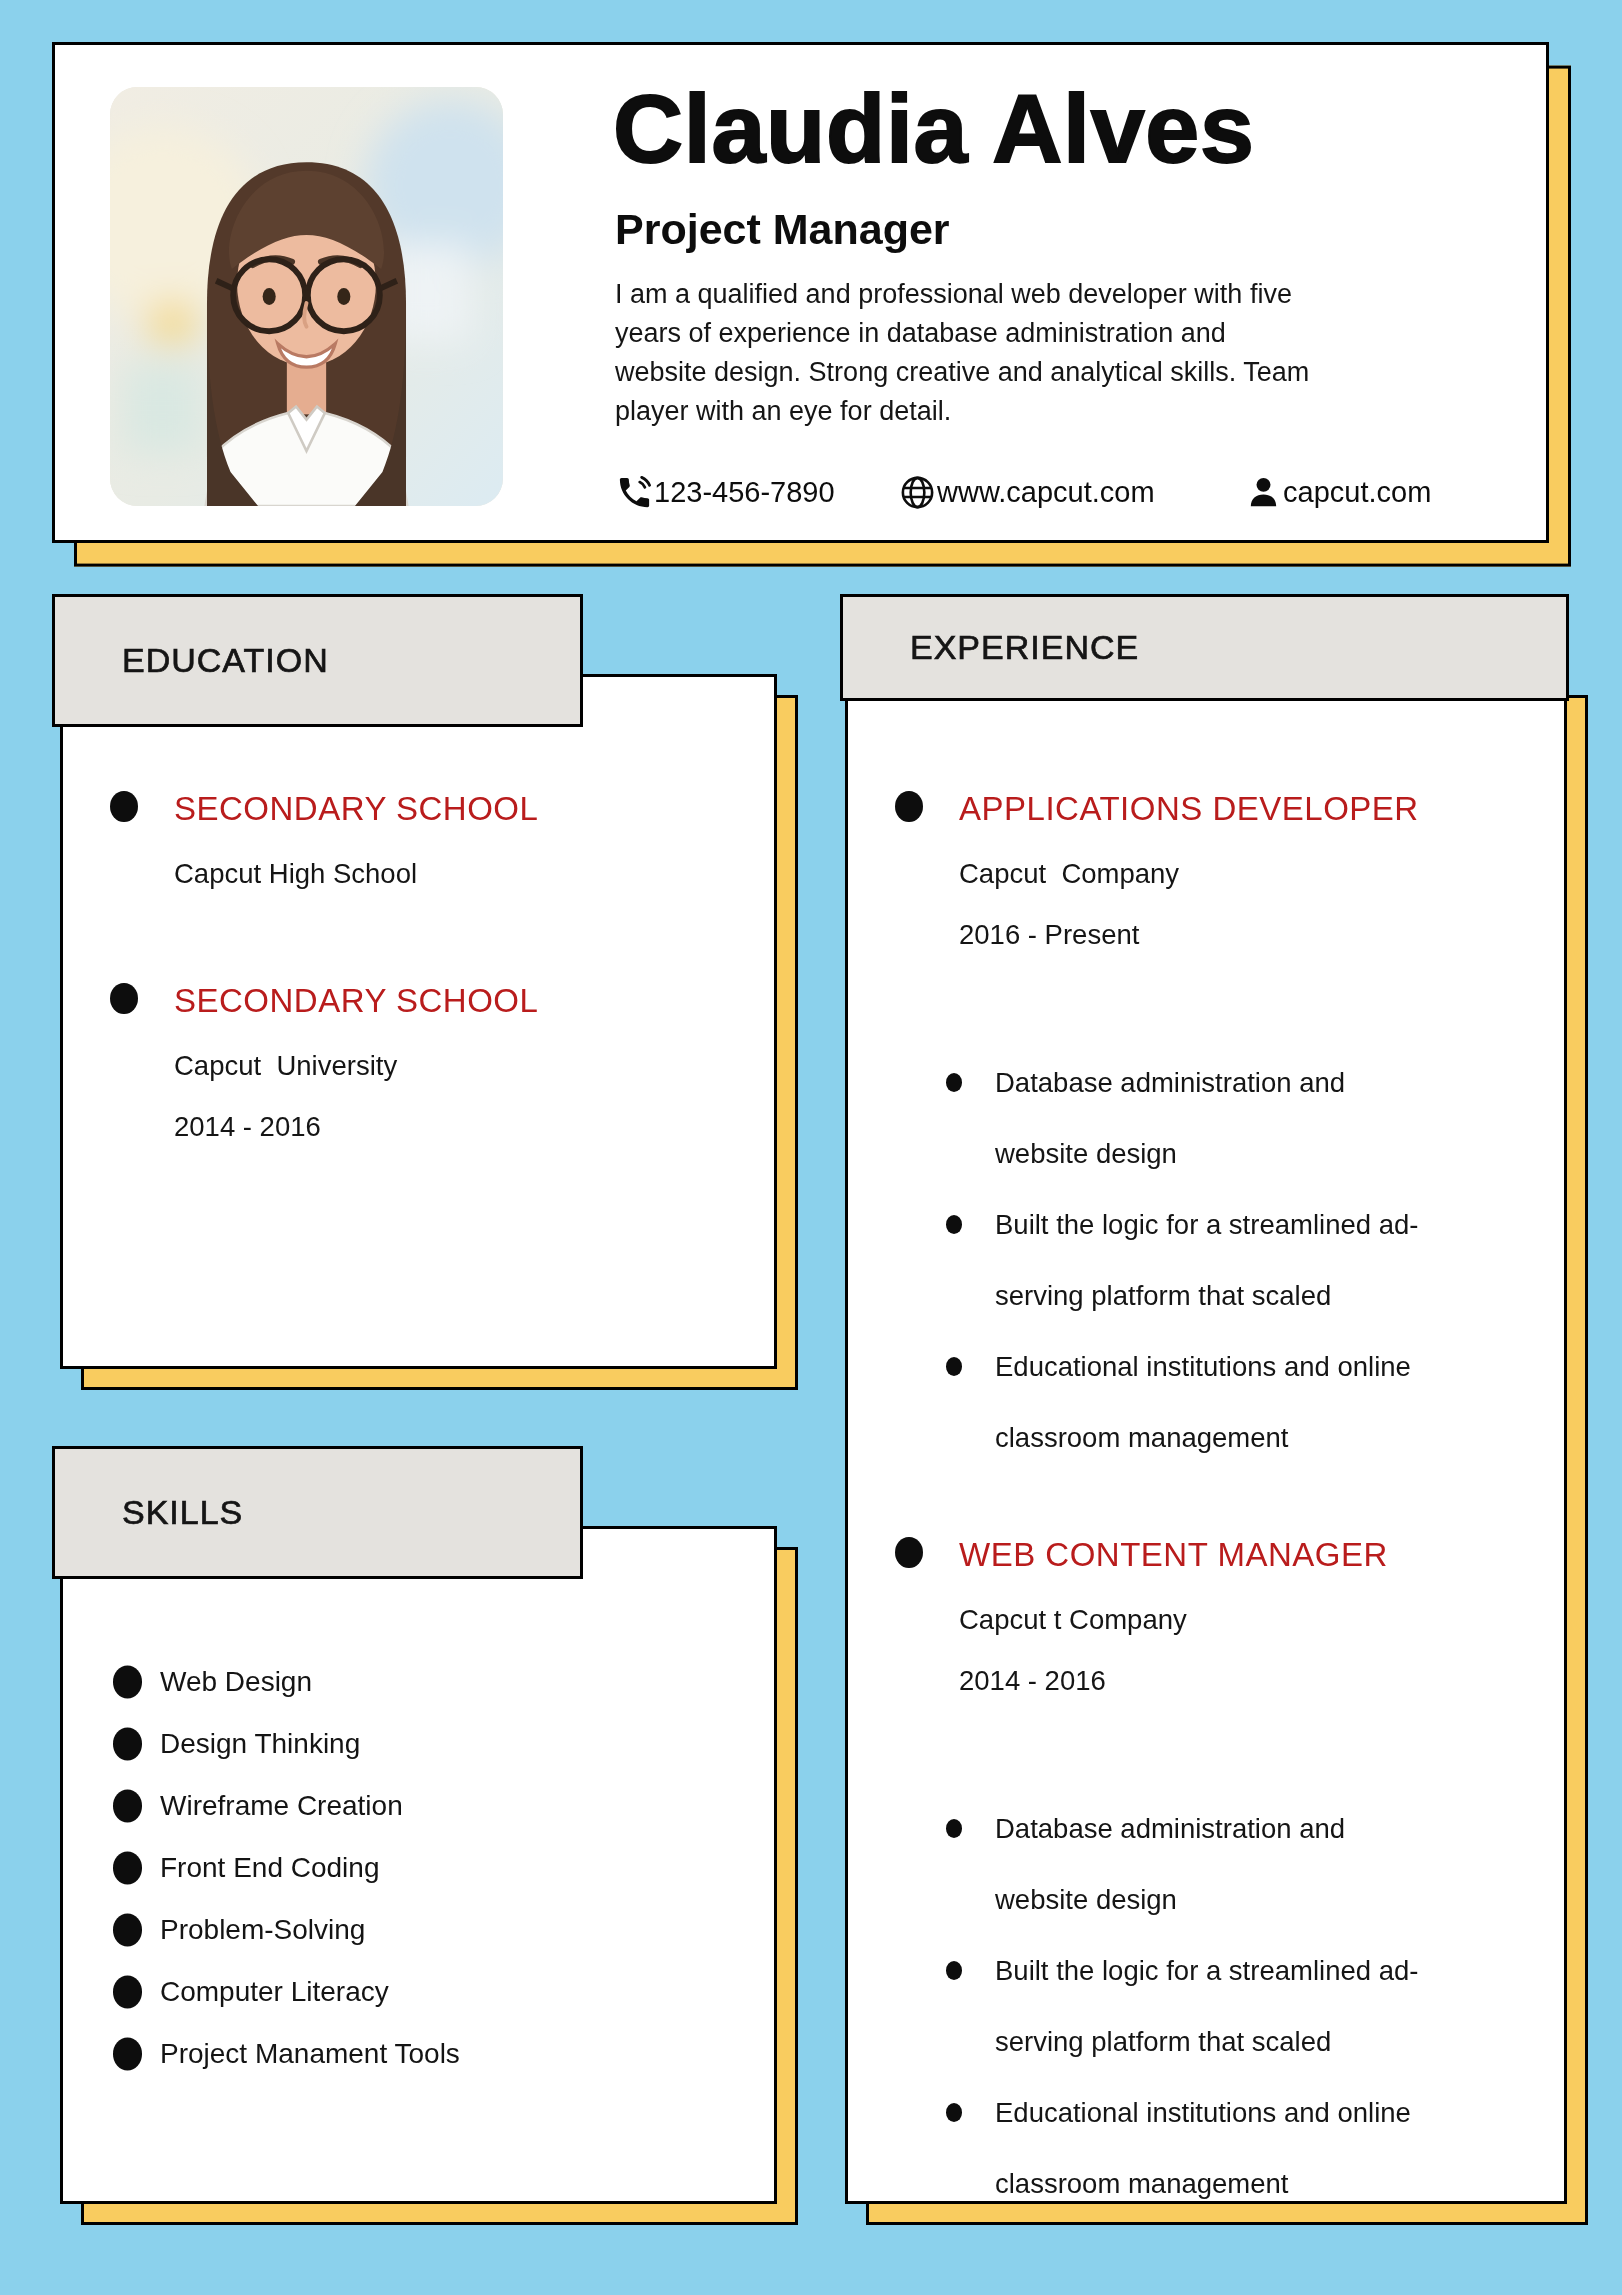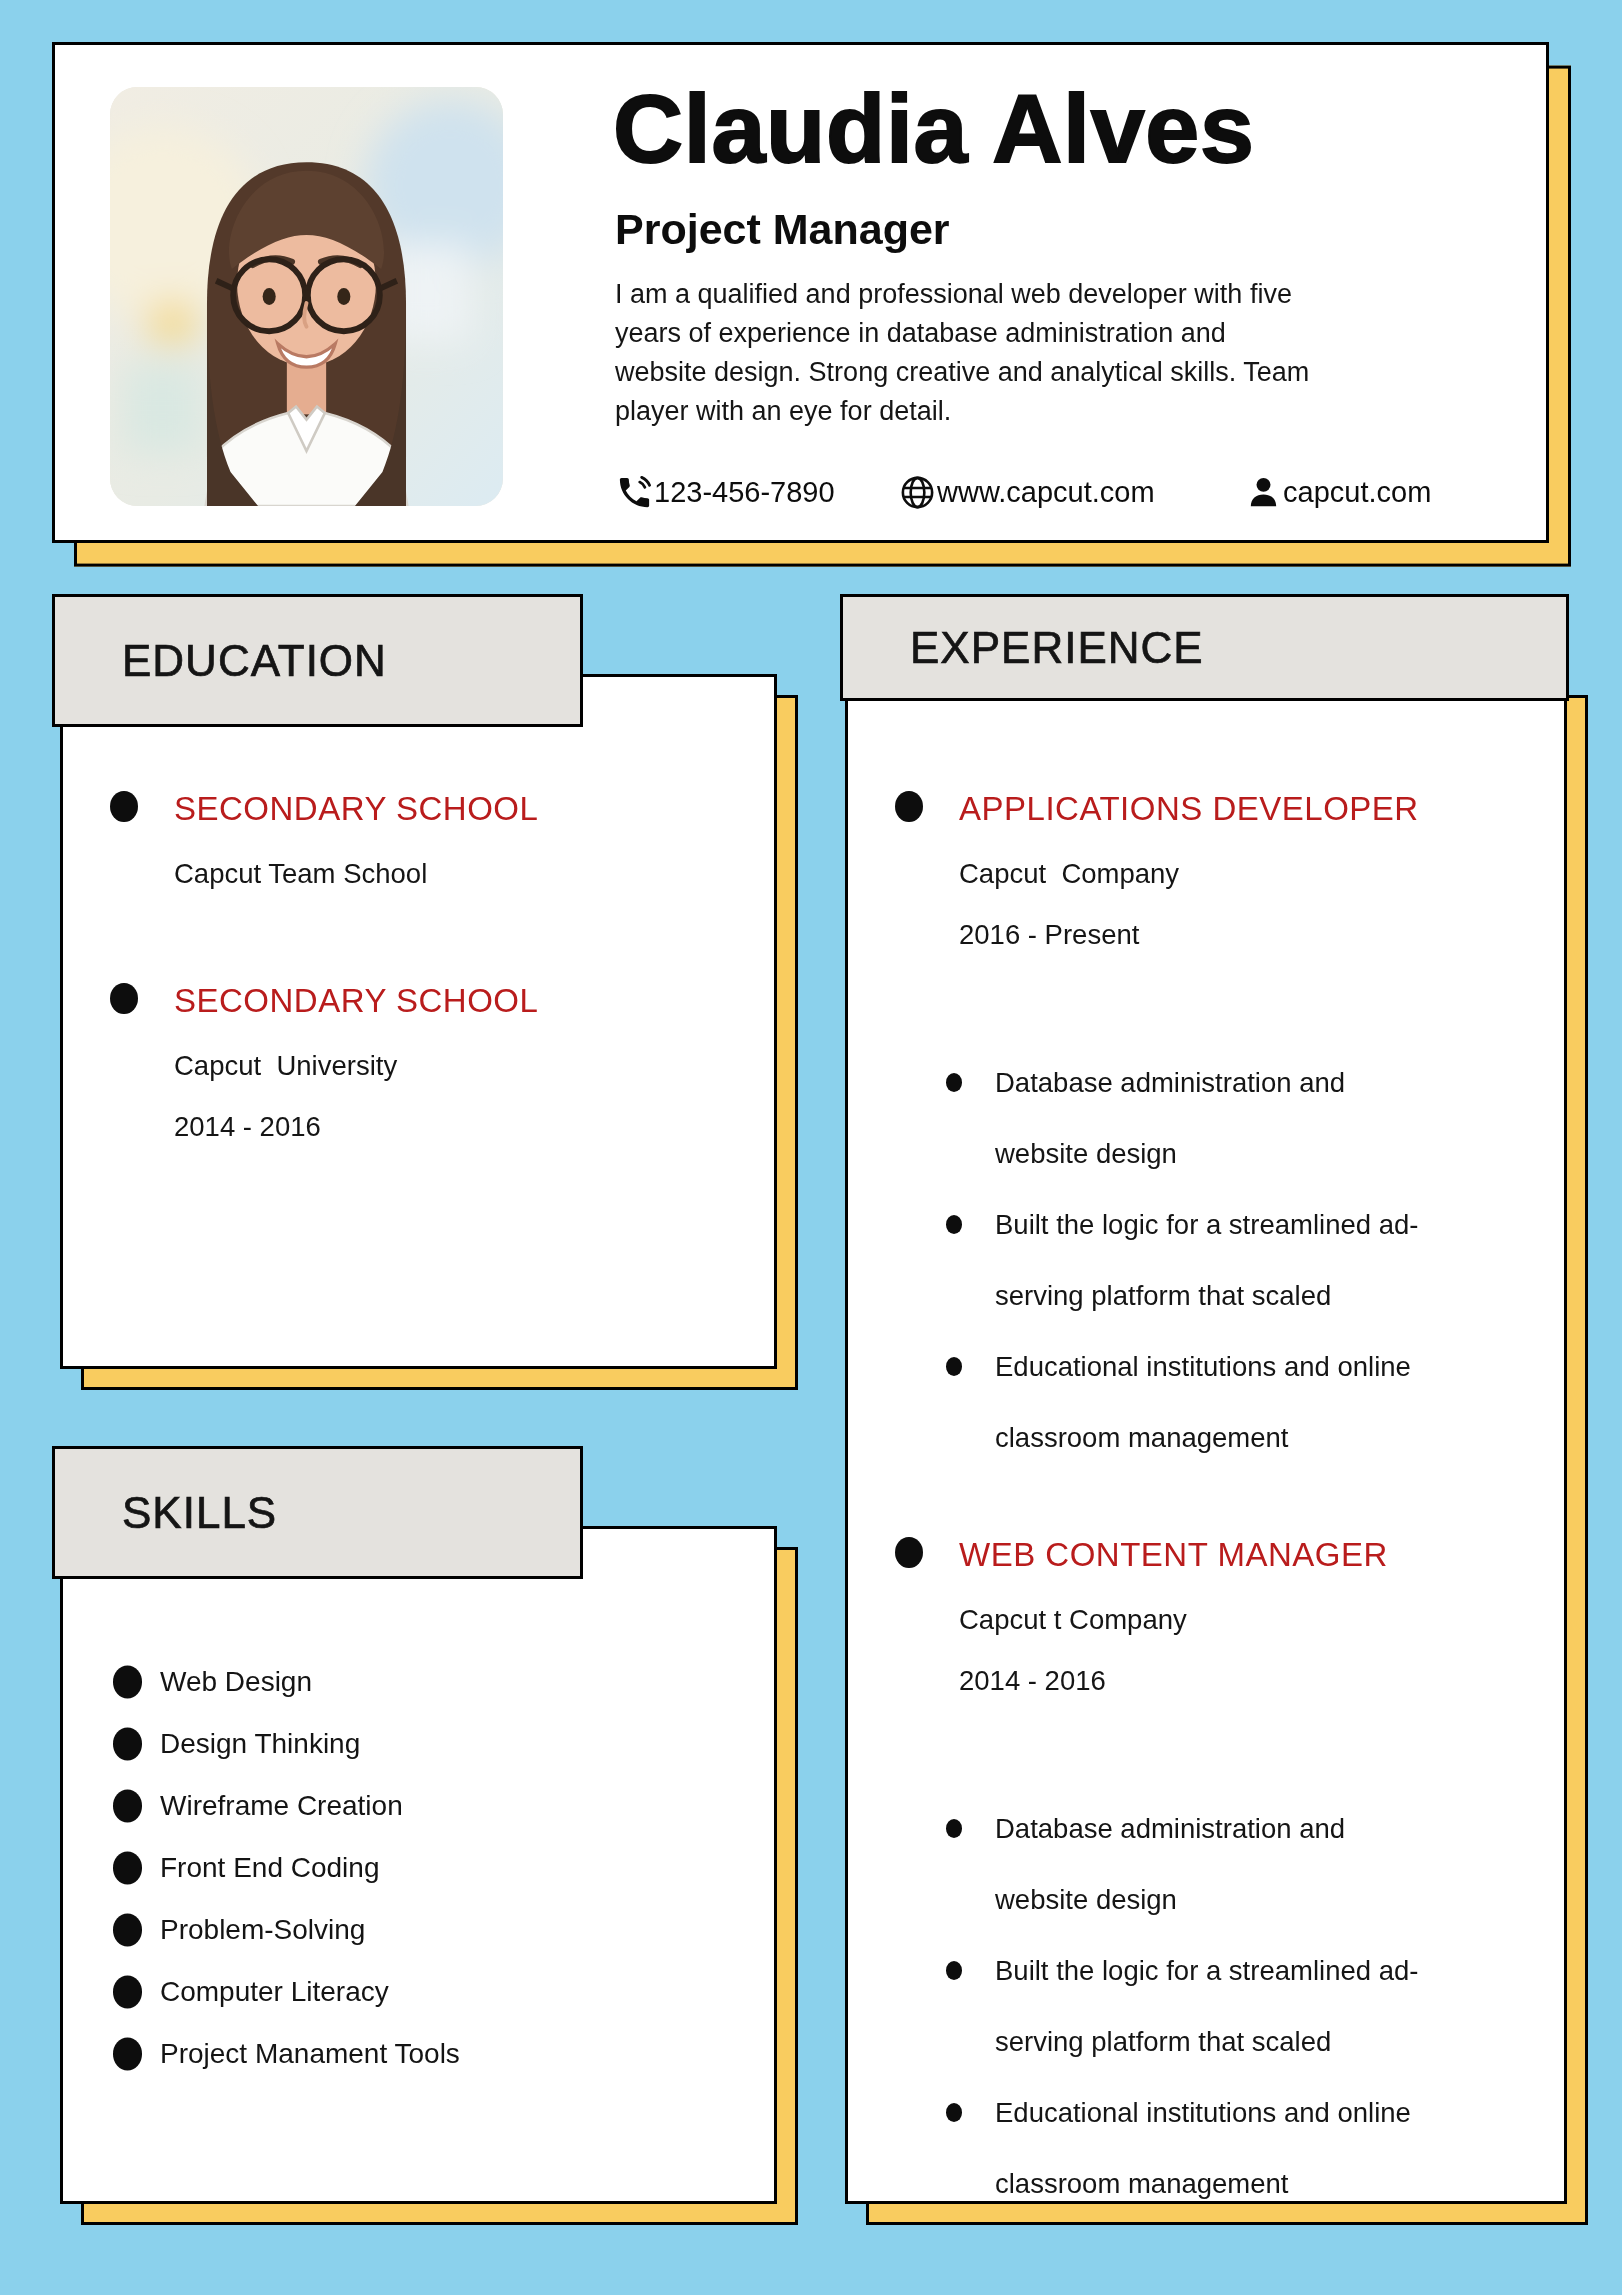--- a/index.html
+++ b/index.html
@@ -23,7 +23,7 @@
   .tab{
     position:absolute; z-index:6; background:#E4E2DE; border:3.9px solid #000;
     display:flex; align-items:center; padding-left:67px;
-    font-size:44px; letter-spacing:1px; color:#151515;
+    font-size:34px; letter-spacing:1px; color:#151515;
     -webkit-text-stroke:0.7px #151515;
   }
   

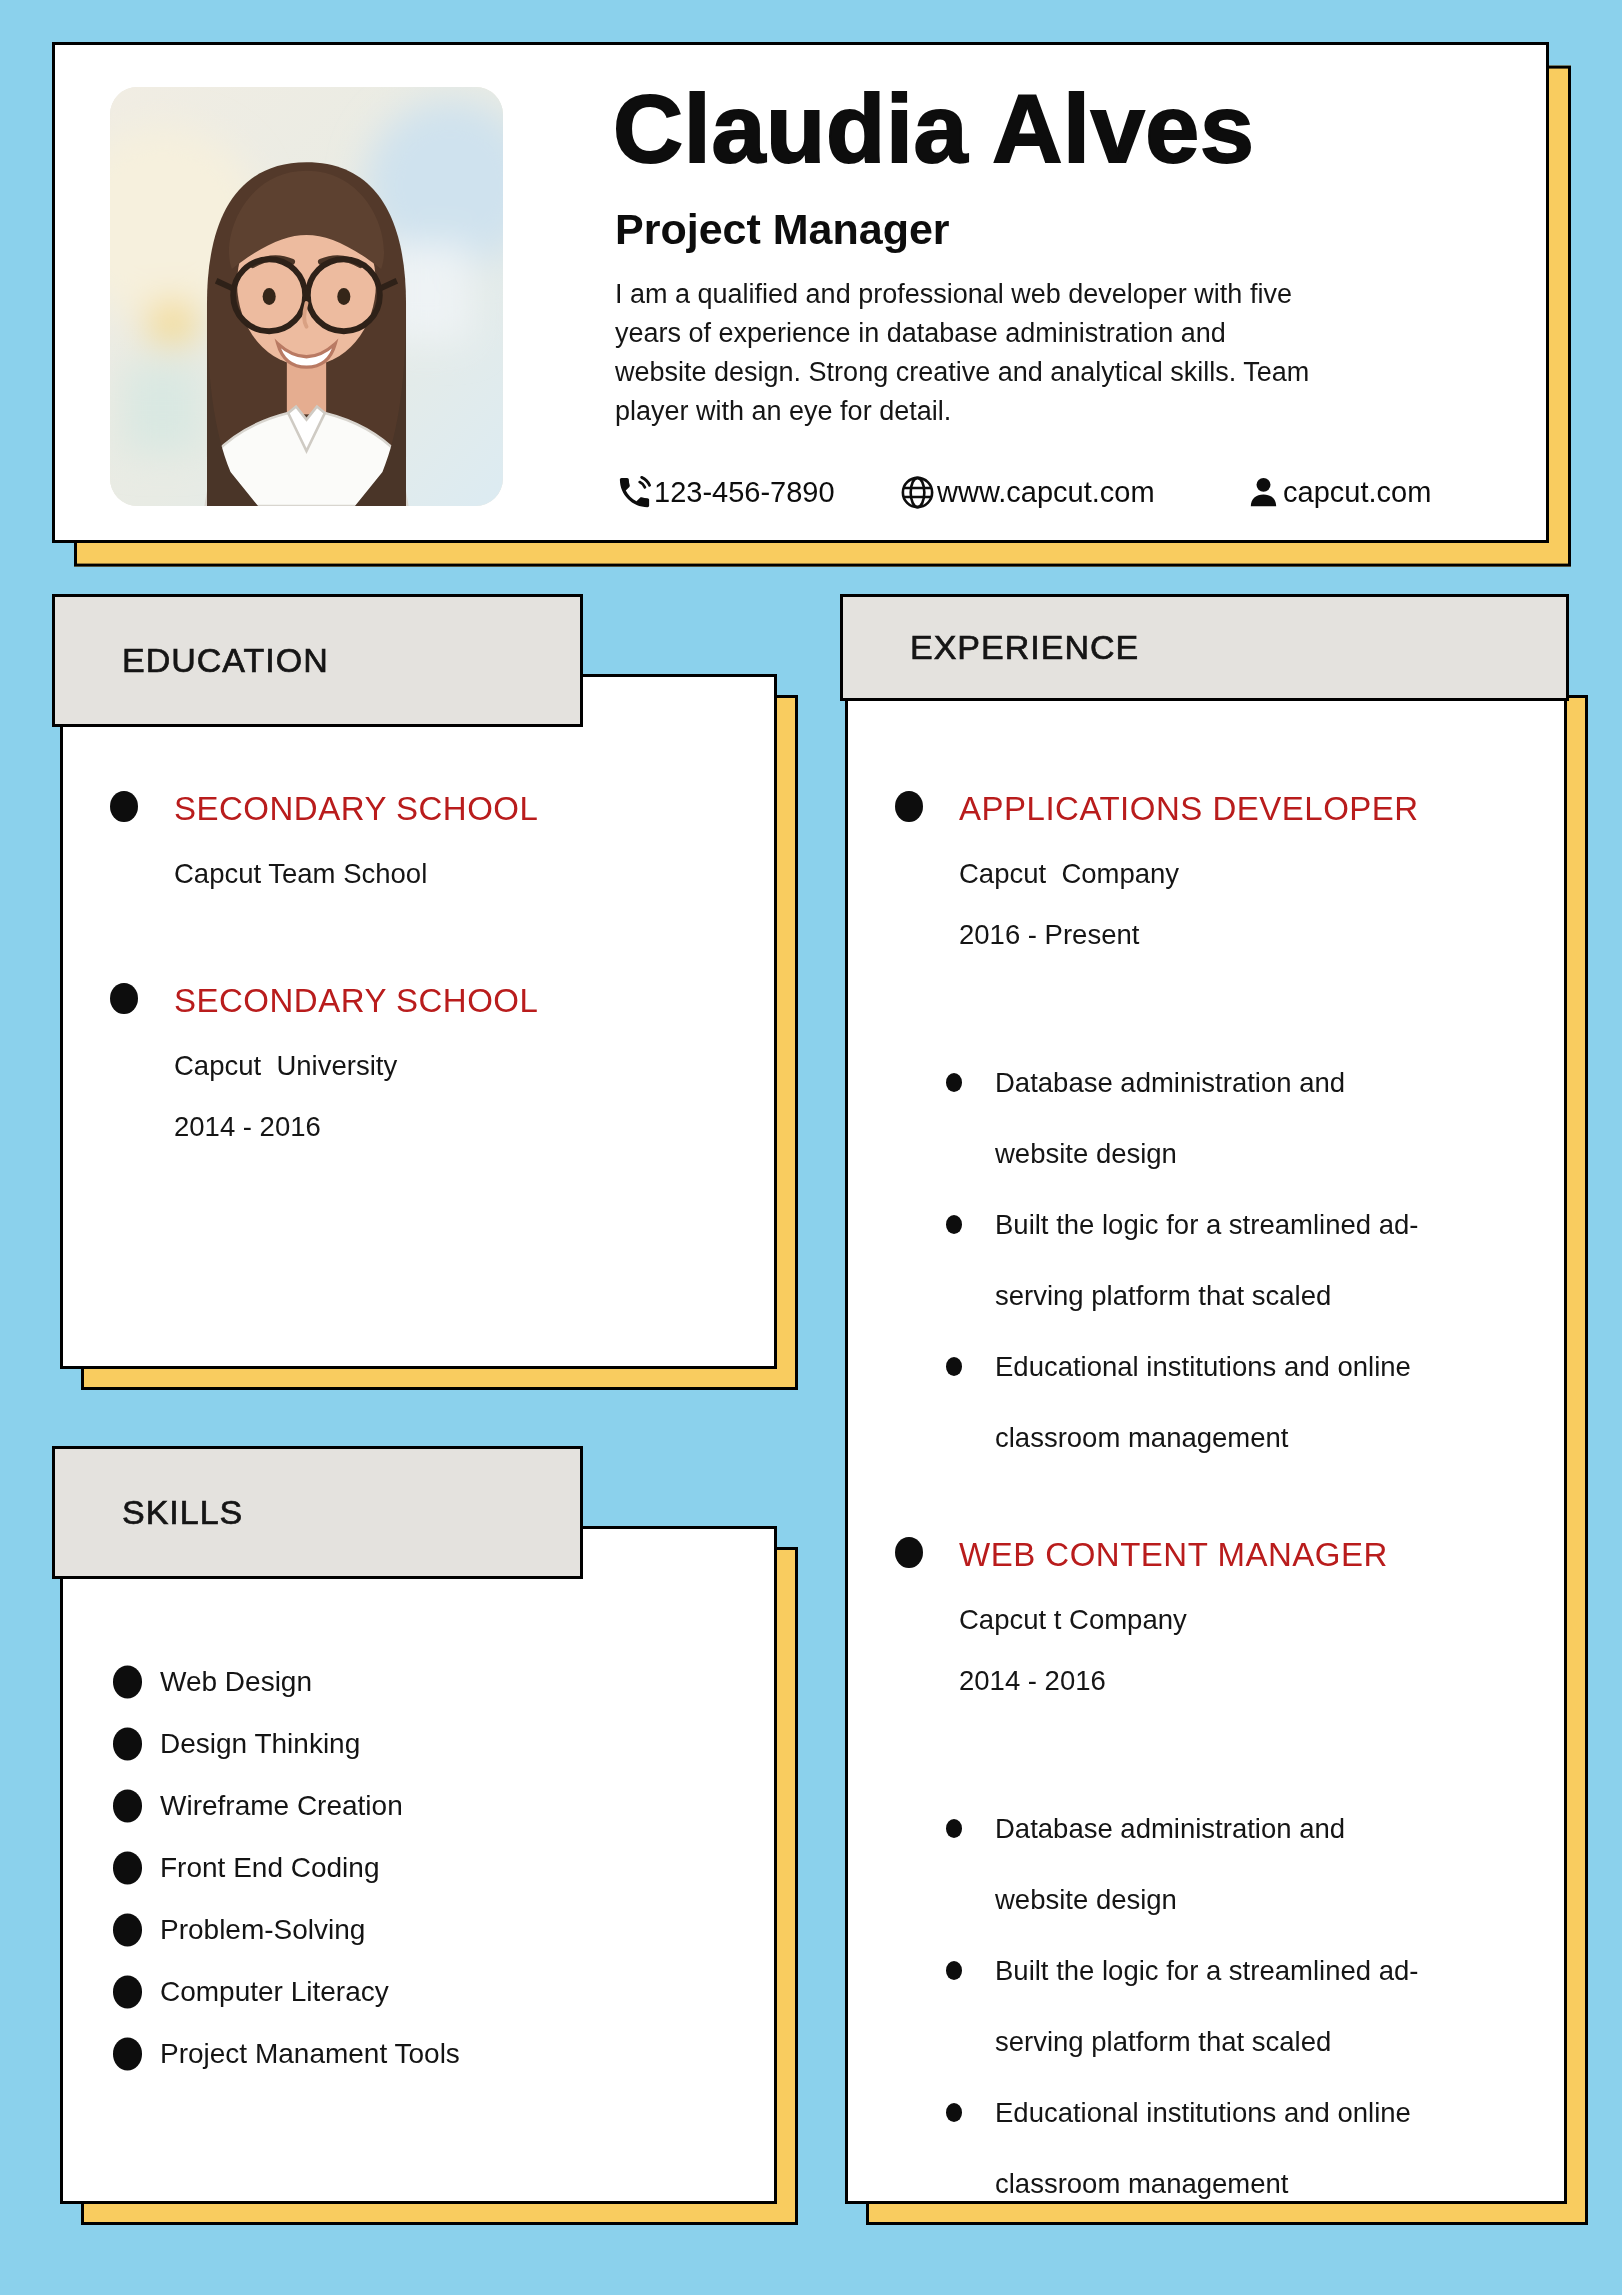--- a/index.html
+++ b/index.html
@@ -212,7 +212,7 @@
         <div class="b-entry">
           <span class="bigdot"></span>
           <div class="etitle">SECONDARY SCHOOL</div>
-          <div class="eline">Capcut Team School</div>
+          <div class="eline">Capcut High School</div>
         </div>
 
         <div class="b-entry">

